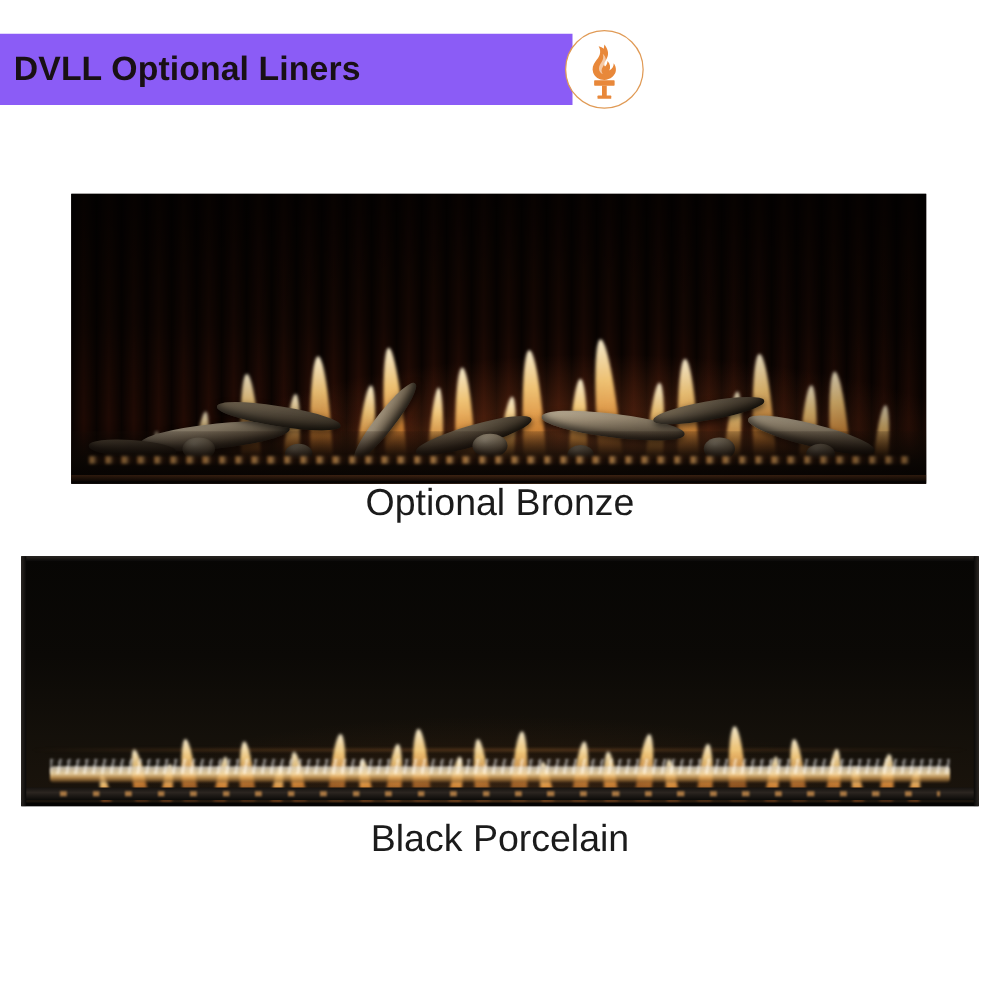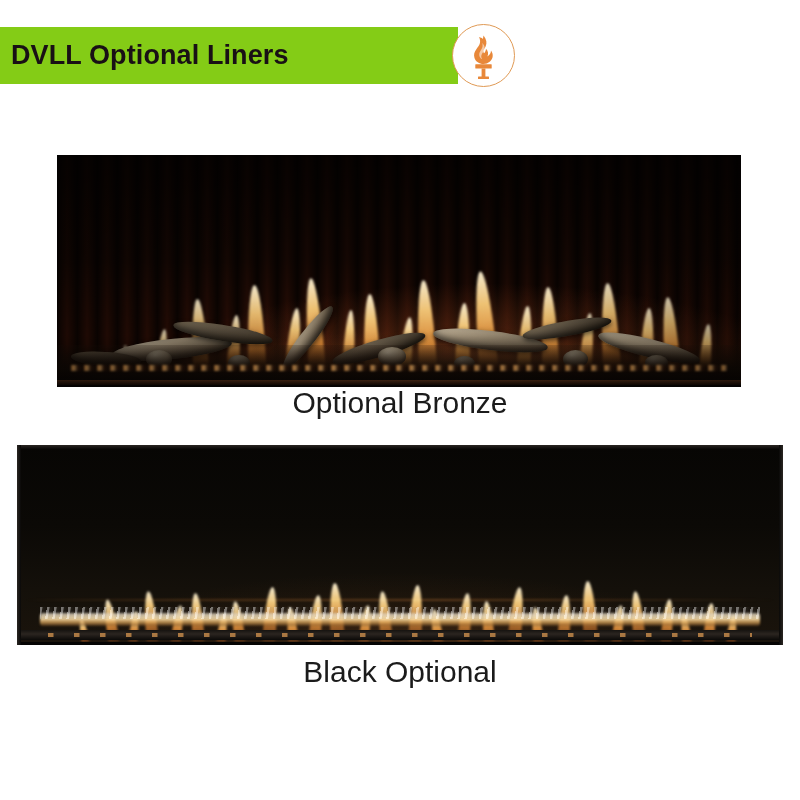--- a/index.html
+++ b/index.html
@@ -25,7 +25,7 @@
     top: 27px;
     width: 458px;
     height: 57px;
-    background: #84cc16;
+    background: #8b5cf6;
     display: flex;
     align-items: center;
   }

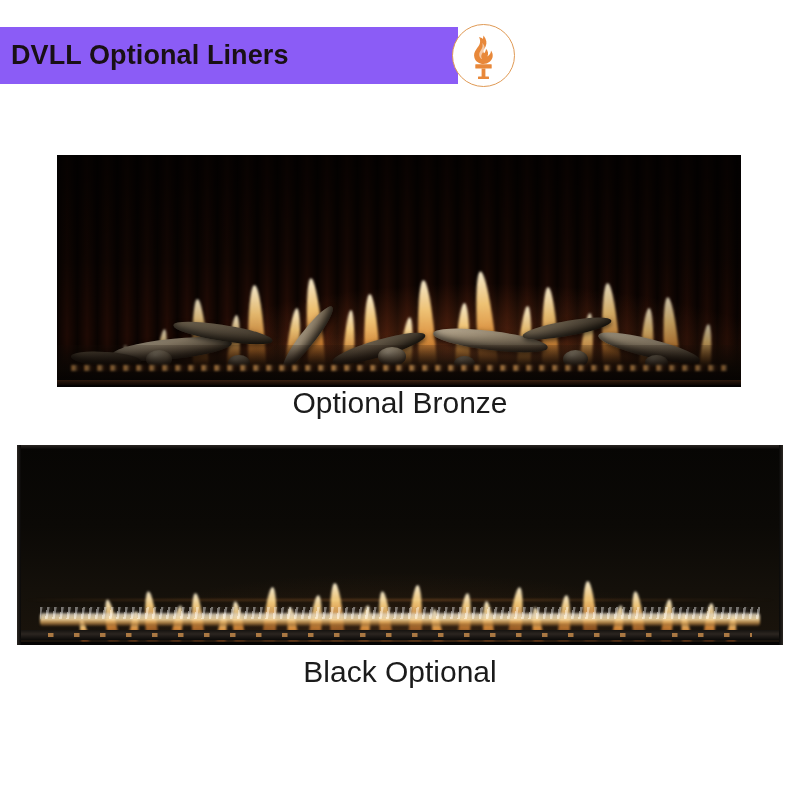--- a/index.html
+++ b/index.html
@@ -373,6 +373,6 @@
   </div>
 </div>
 
-<div class="caption cap-2">Black Optional</div>
+<div class="caption cap-2">Black Porcelain</div>
 
 </body></html>

